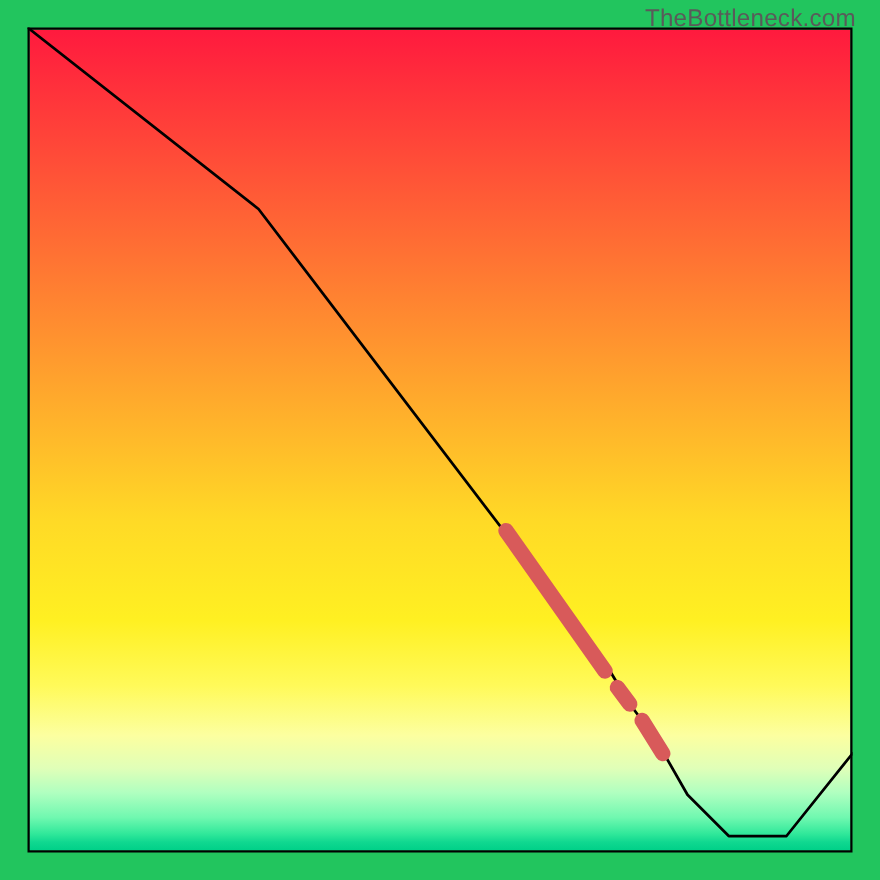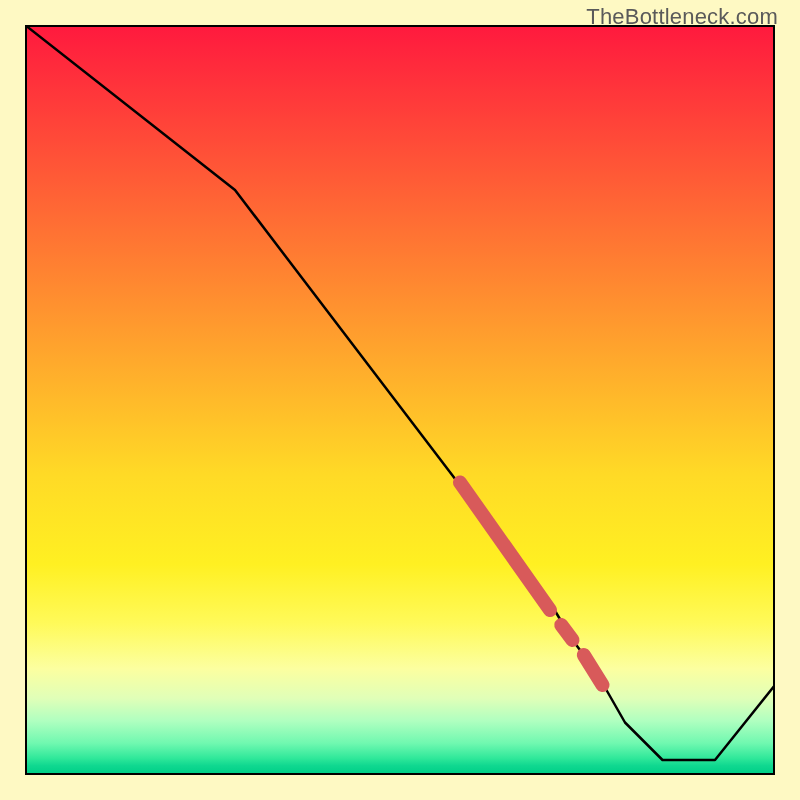--- a/index.html
+++ b/index.html
@@ -14,7 +14,7 @@
     position: relative;
     width: 800px;
     height: 800px;
-    background: #fef9c3;
+    background: #22c55e;
   }
   .plot-area {
     position: absolute;

